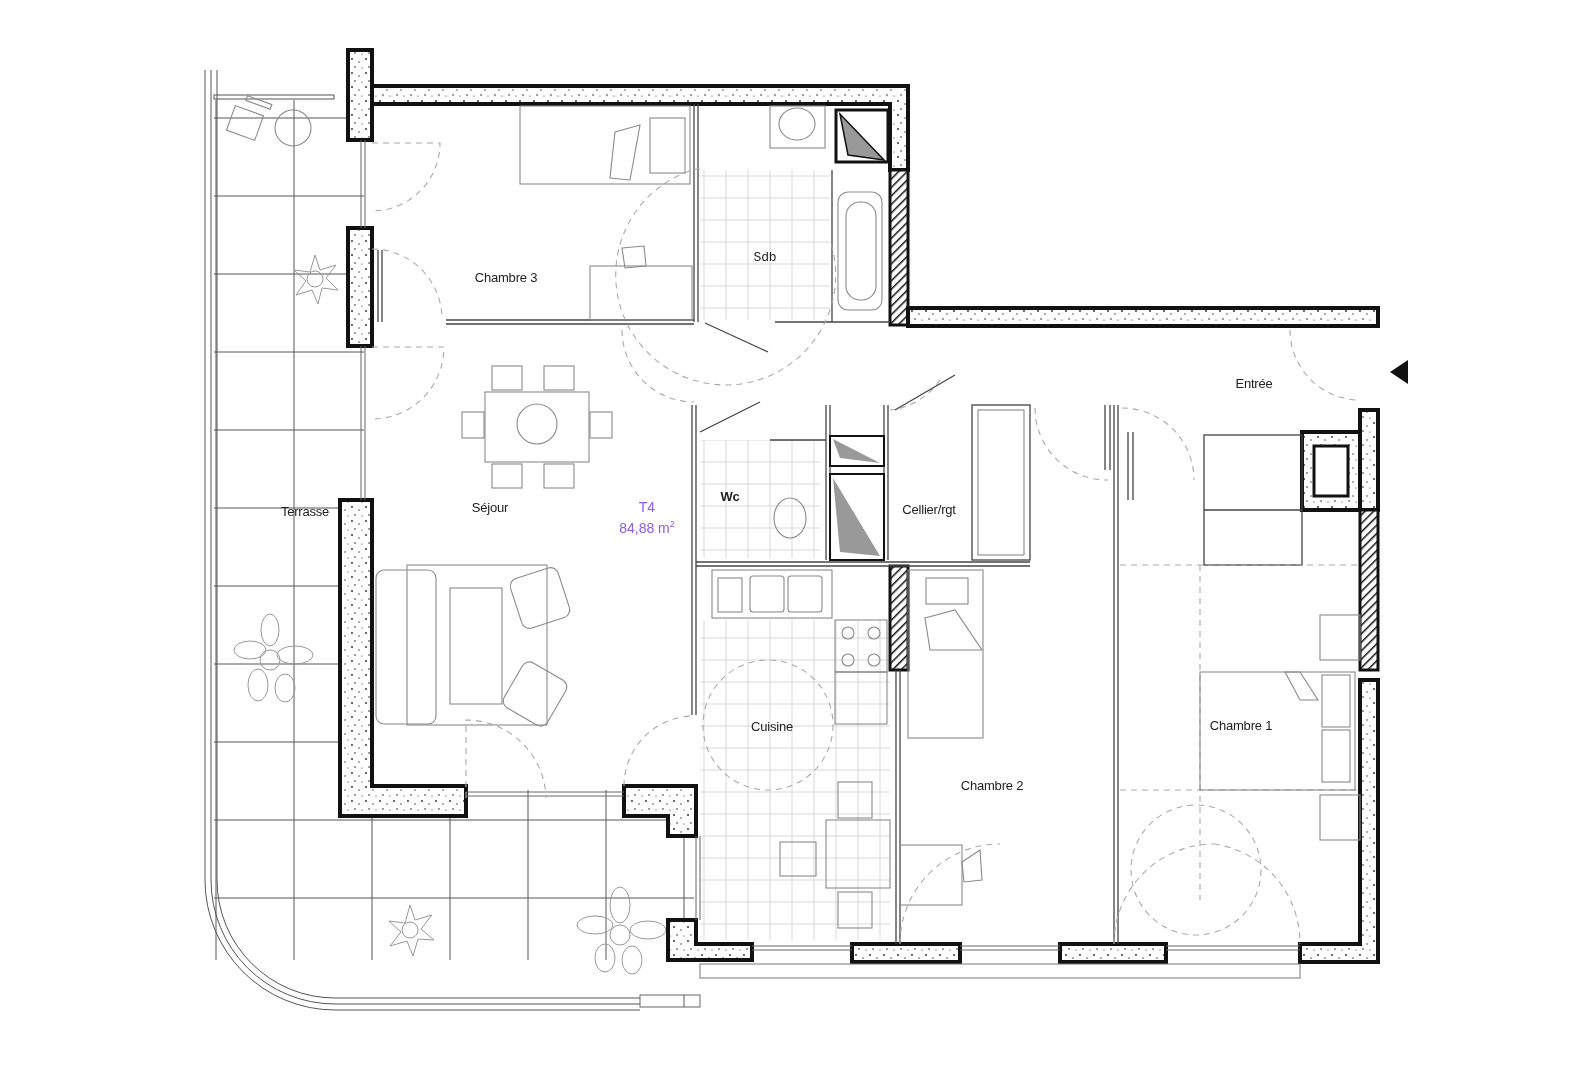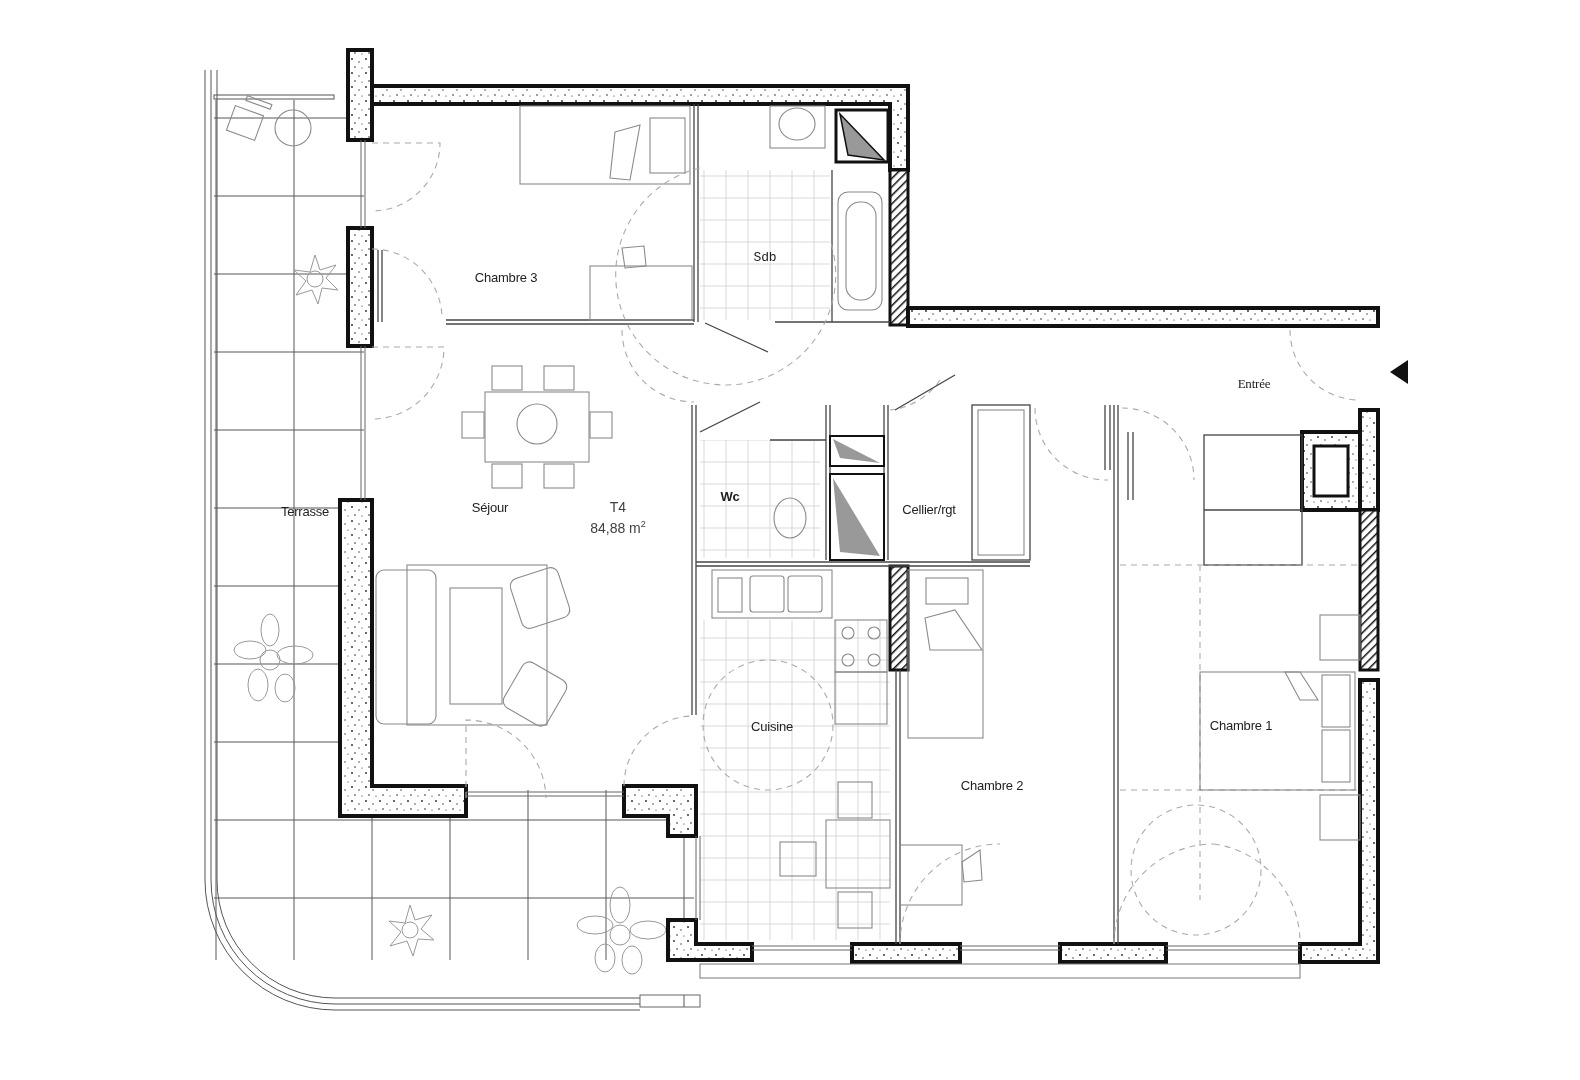--- a/index.html
+++ b/index.html
@@ -294,6 +294,6 @@
 <div class="lbl" style="left:772px;top:719px;">Cuisine</div>
 <div class="lbl" style="left:992px;top:762px;margin-top:16px;">Chambre 2</div>
 <div class="lbl" style="left:1241px;top:718px;">Chambre 1</div>
-<div class="lbl" style="left:1254px;top:376px;font-family:Liberation Serif, serif;">Entrée</div>
+<div class="lbl" style="left:1254px;top:376px;">Entrée</div>
 
 </body></html>

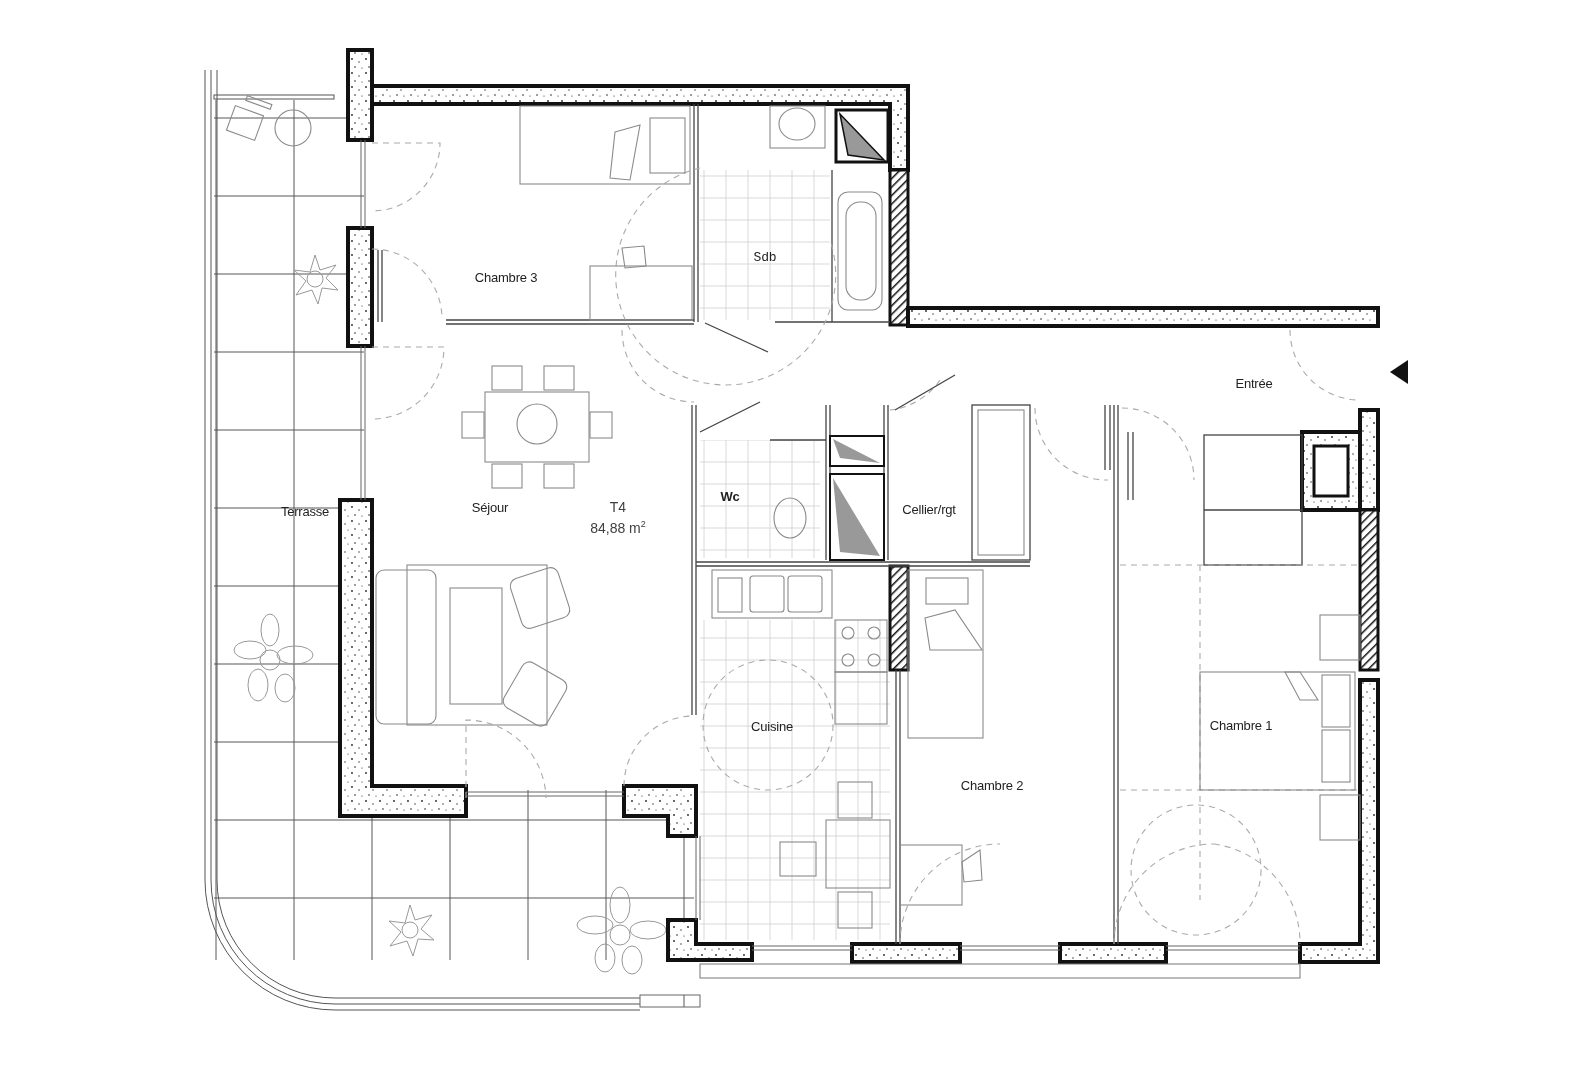--- a/index.html
+++ b/index.html
@@ -6,7 +6,7 @@
   body { width:1580px; height:1080px; overflow:hidden; position:relative; font-family:"Liberation Sans", sans-serif; }
   #plan { position:absolute; left:0; top:0; width:1580px; height:1080px; }
   .lbl { position:absolute; font-family:"Liberation Sans Narrow","Liberation Sans", sans-serif; font-size:13px; color:#222; transform:translateX(-50%); white-space:nowrap; letter-spacing:-0.2px; }
-  .area { position:absolute; font-size:14px; color:#404040; text-align:center; transform:translateX(-50%); line-height:17px; }
+  .area { position:absolute; font-size:14px; color:#8b5cf6; text-align:center; transform:translateX(-50%); line-height:17px;margin-left:29px; }
   .area sup { font-size:9px; }
   .hatch { fill:url(#hatch); stroke:#111; stroke-width:3; }
   .thin { fill:none; stroke:#444; stroke-width:1.3; }

